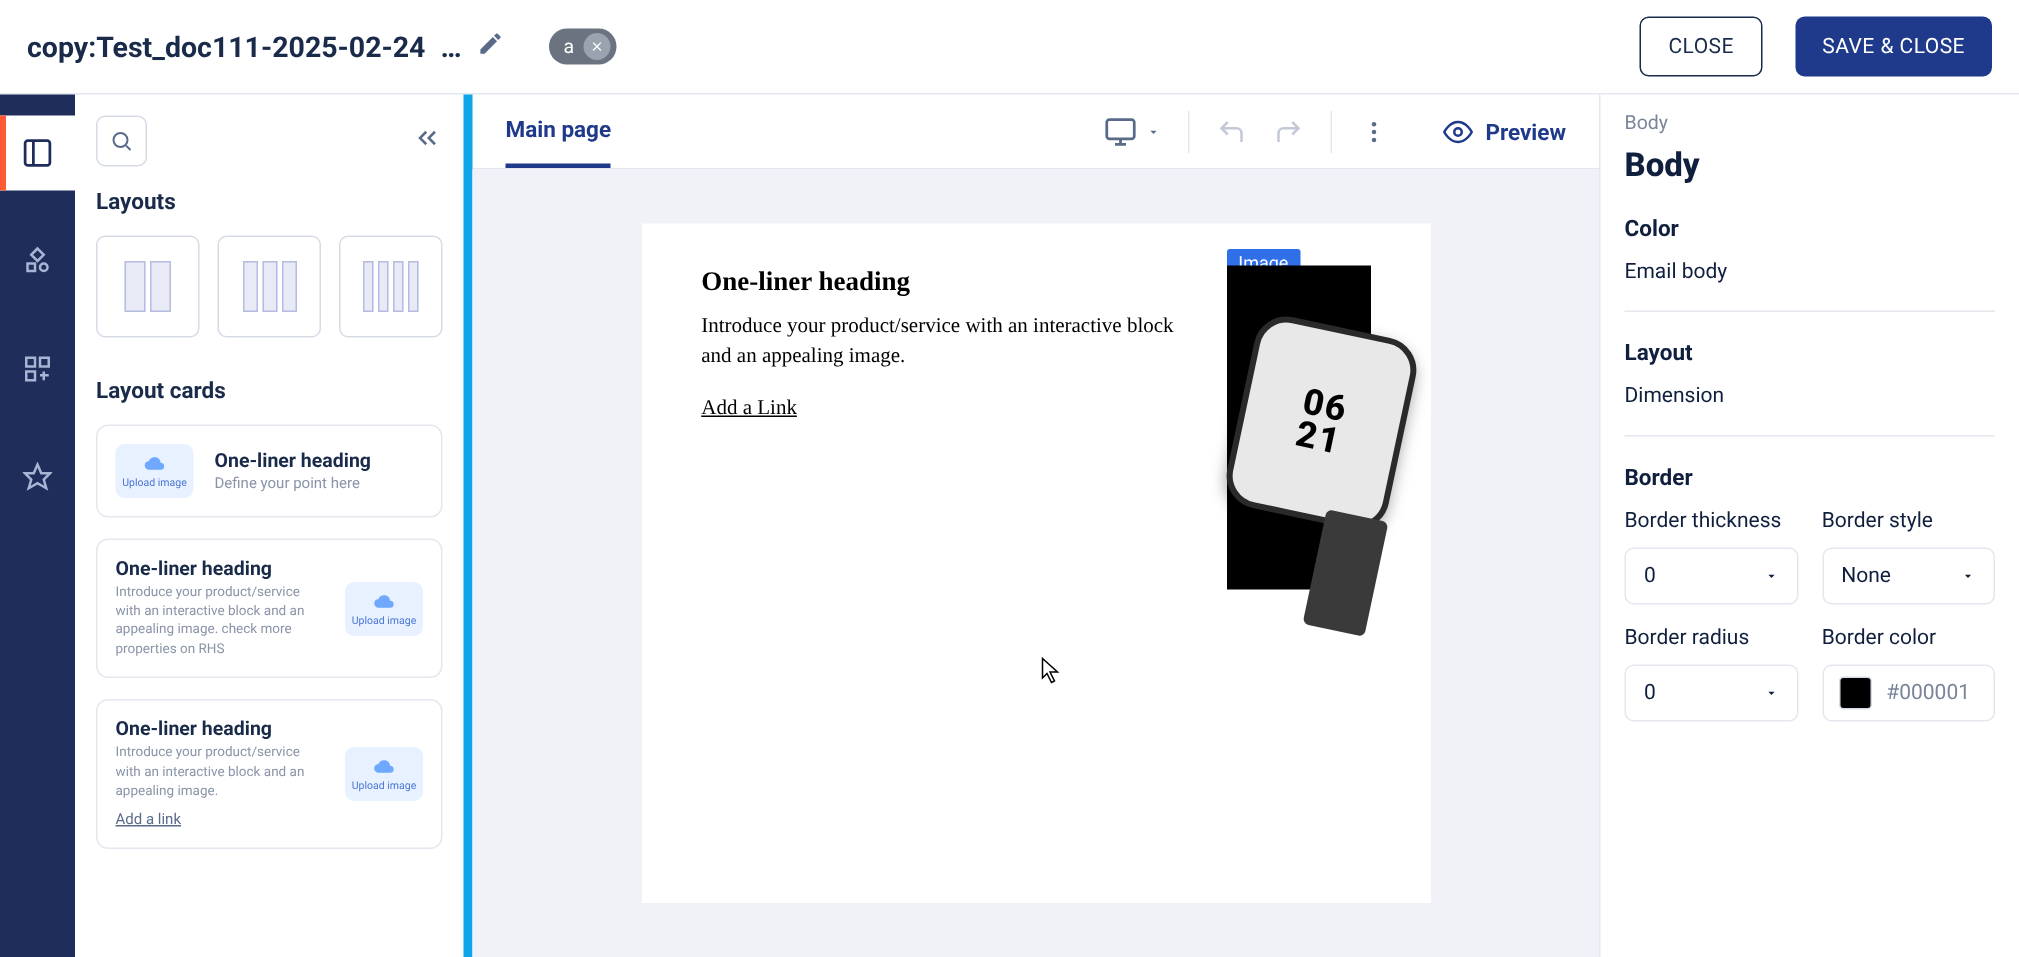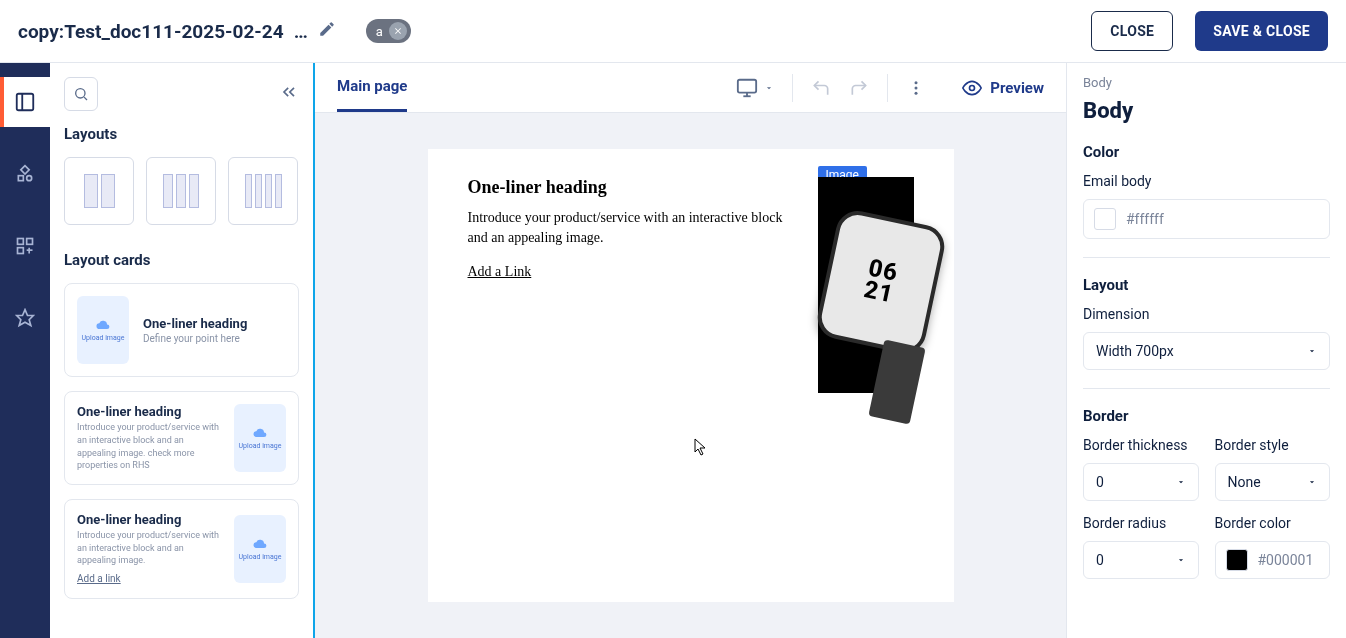--- a/index.html
+++ b/index.html
@@ -11,7 +11,7 @@
 .chip{display:inline-flex;align-items:center;background:#6b7280;color:#fff;border-radius:14px;padding:3px 4px 3px 10px;font-size:13px;gap:6px;margin-left:20px}
 .chip-x{width:18px;height:18px;border-radius:50%;background:#9aa3af;display:flex;align-items:center;justify-content:center;font-size:11px}
 .topbar-spacer{flex:1}
-.btn{height:40px;border-radius:6px;font-weight:700;font-size:14px;padding:0 18px;cursor:pointer;border:none;letter-spacing:.3px}
+.btn{height:40px;border-radius:6px;font-weight:400;font-size:14px;padding:0 18px;cursor:pointer;border:none;letter-spacing:.3px}
 .btn-close{background:#fff;border:1.5px solid #1a2b4a;color:#1a2b4a}
 .btn-primary{background:#1f3a8a;color:#fff;margin-left:12px}
 .workspace{display:flex;height:576px;border-top:1px solid #e3e7ee}

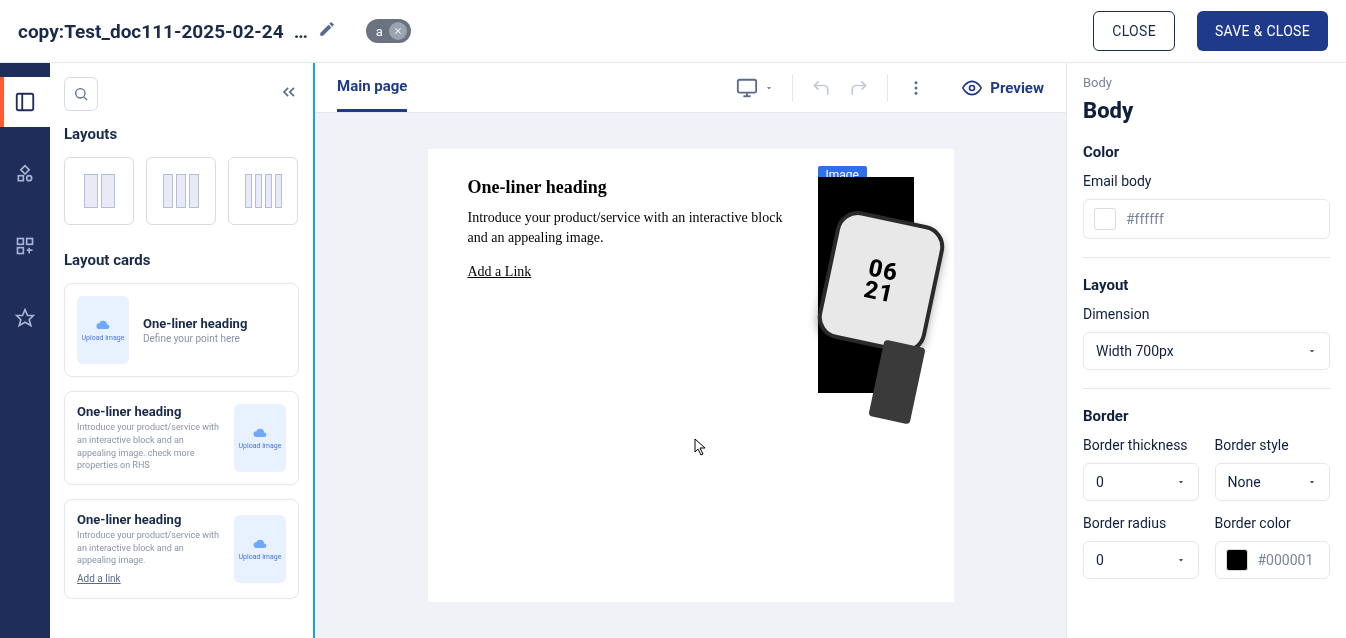--- a/index.html
+++ b/index.html
@@ -18,7 +18,7 @@
 .rail{width:50px;background:#1f2d5a;display:flex;flex-direction:column;align-items:center;padding-top:14px;gap:22px}
 .rail-item{width:50px;height:50px;display:flex;align-items:center;justify-content:center;cursor:pointer;color:#a8b4d4}
 .rail-item.active{background:#fff;color:#1f2d5a;border-left:4px solid #ff5c35;padding-right:4px}
-.sidebar{width:265px;border-right:2px solid #0ea5e9;padding:14px 14px 12px;overflow:hidden;position:relative}
+.sidebar{width:265px;border-right:6px solid #0ea5e9;padding:14px 14px 12px;overflow:hidden;position:relative}
 .sidebar-top{display:flex;align-items:center;justify-content:space-between;margin-bottom:14px}
 .search-box{width:34px;height:34px;border:1px solid #d6dbe6;border-radius:6px;display:flex;align-items:center;justify-content:center;color:#5a6b8a}
 .collapse-btn{color:#5a6b8a;cursor:pointer}

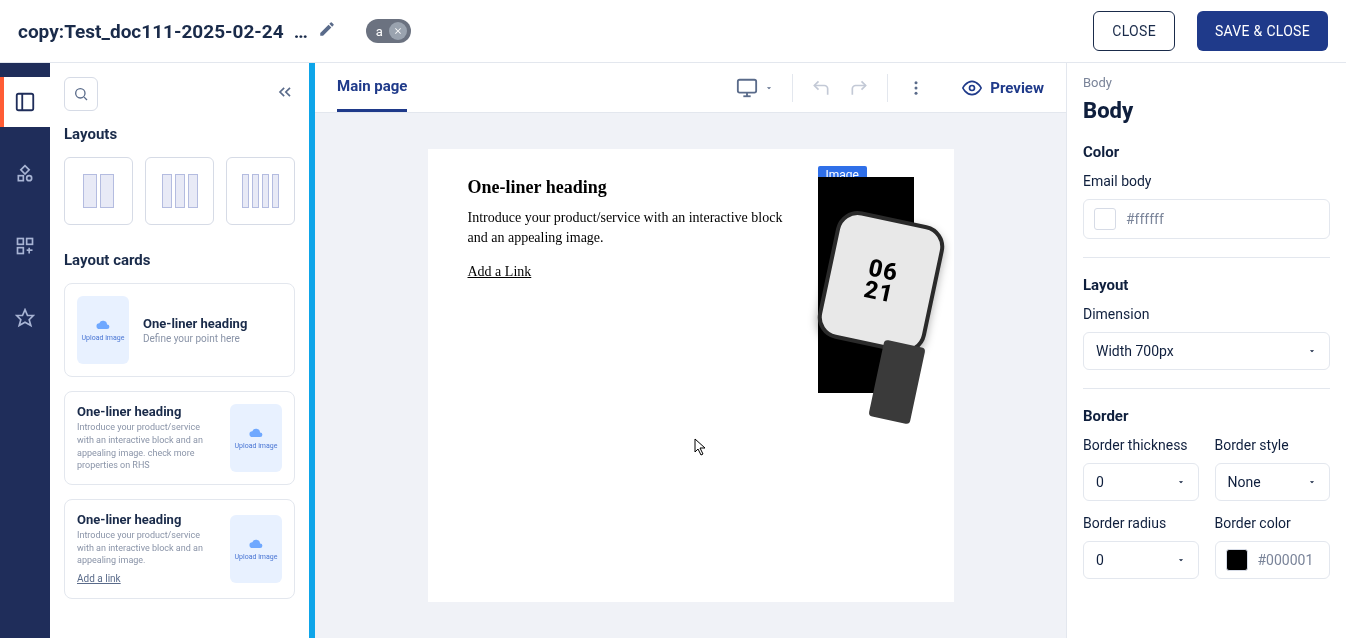--- a/index.html
+++ b/index.html
@@ -289,10 +289,6 @@
 
     <div class="prop-section">Color</div>
     <div class="prop-label">Email body</div>
-    <div class="color-row">
-      <div class="color-swatch" style="background:#ffffff"></div>
-      <span class="color-hex">#ffffff</span>
-    </div>
 
     <div class="prop-divider"></div>
     <div class="prop-section">Layout</div>

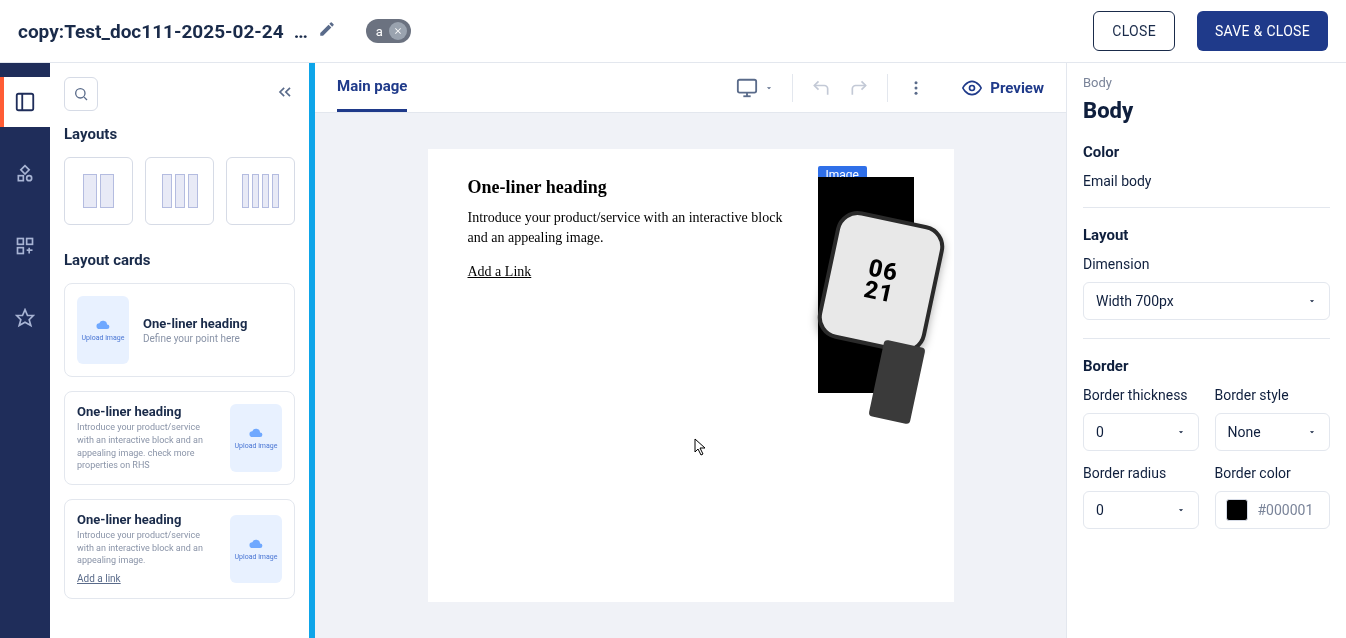--- a/index.html
+++ b/index.html
@@ -293,12 +293,6 @@
     <div class="prop-divider"></div>
     <div class="prop-section">Layout</div>
     <div class="prop-label">Dimension</div>
-    <div class="select-row">
-      <span>Width 700px</span>
-      <svg width="10" height="10" viewBox="0 0 24 24" fill="currentColor">
-          <path d="M7 10l5 5 5-5z"></path>
-        </svg>
-    </div>
 
     <div class="prop-divider"></div>
     <div class="prop-section">Border</div>

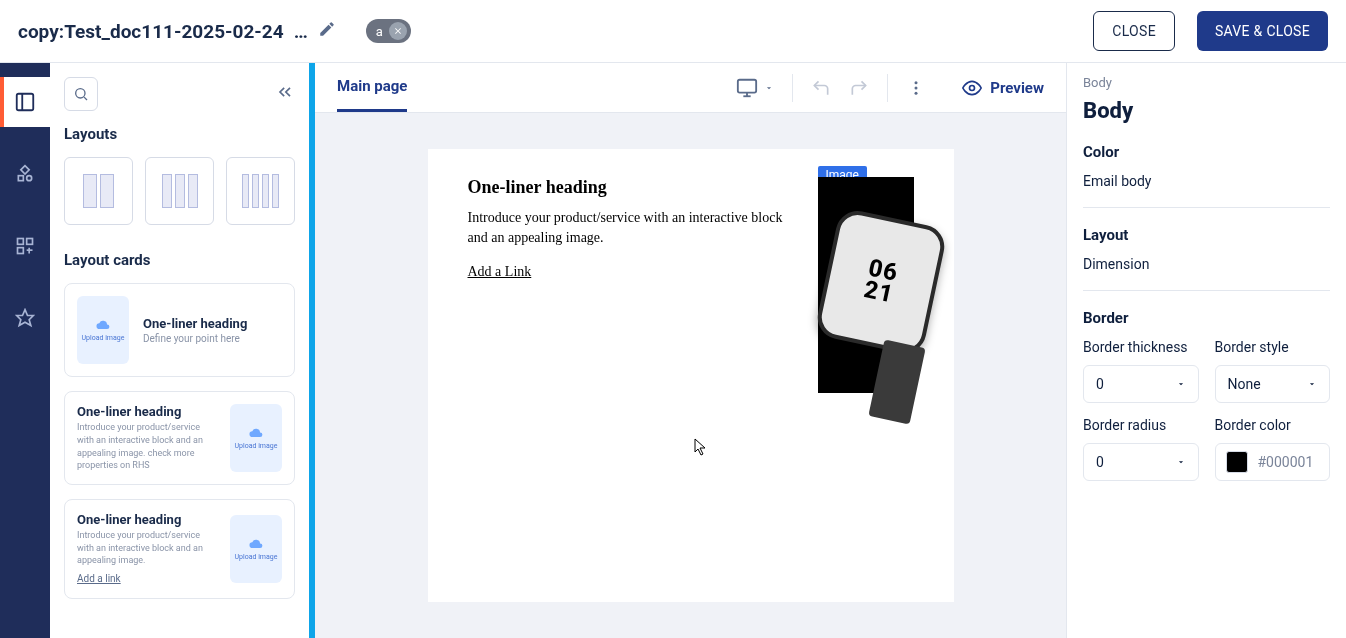--- a/index.html
+++ b/index.html
@@ -31,7 +31,7 @@
 .lc4 .col{width:7px;height:34px}
 .content-card{border:1px solid #e3e7ee;border-radius:8px;padding:12px;margin-bottom:14px;cursor:pointer}
 .cc-row{display:flex;align-items:center;gap:14px}
-.cc-thumb{width:52px;height:68px;background:#e8f1ff;border-radius:6px;display:flex;flex-direction:column;align-items:center;justify-content:center;gap:2px}
+.cc-thumb{width:52px;height:36px;background:#e8f1ff;border-radius:6px;display:flex;flex-direction:column;align-items:center;justify-content:center;gap:2px}
 .cc-thumb-lbl{font-size:7px;color:#4a76d4}
 .cc-meta{flex:1}
 .cc-h{font-weight:700;font-size:13px;color:#1a2b4a;margin-bottom:2px}

